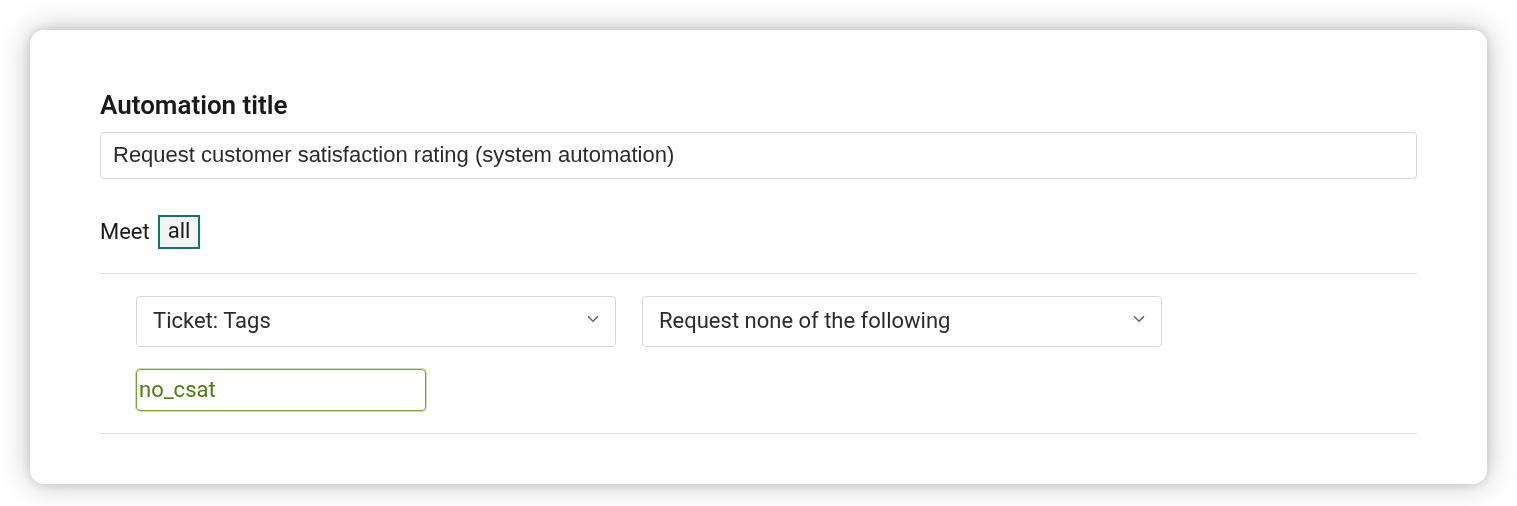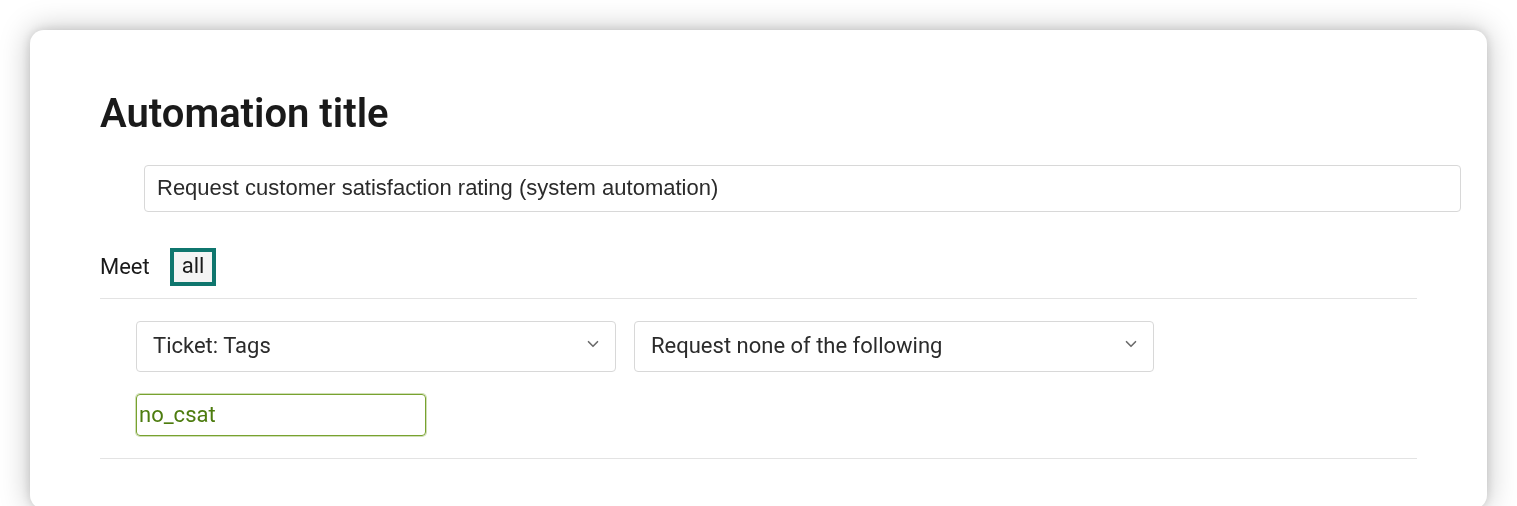--- a/index.html
+++ b/index.html
@@ -22,10 +22,10 @@
       min-height: 446px;
     }
     .title-label {
-      font-size: 40px;
+      font-size: 26px;
       font-weight: 600;
       color: #1a1a1a;
-      margin-bottom: 28px;
+      margin-bottom: 12px;
     }
     .title-input {
       width: 100%;

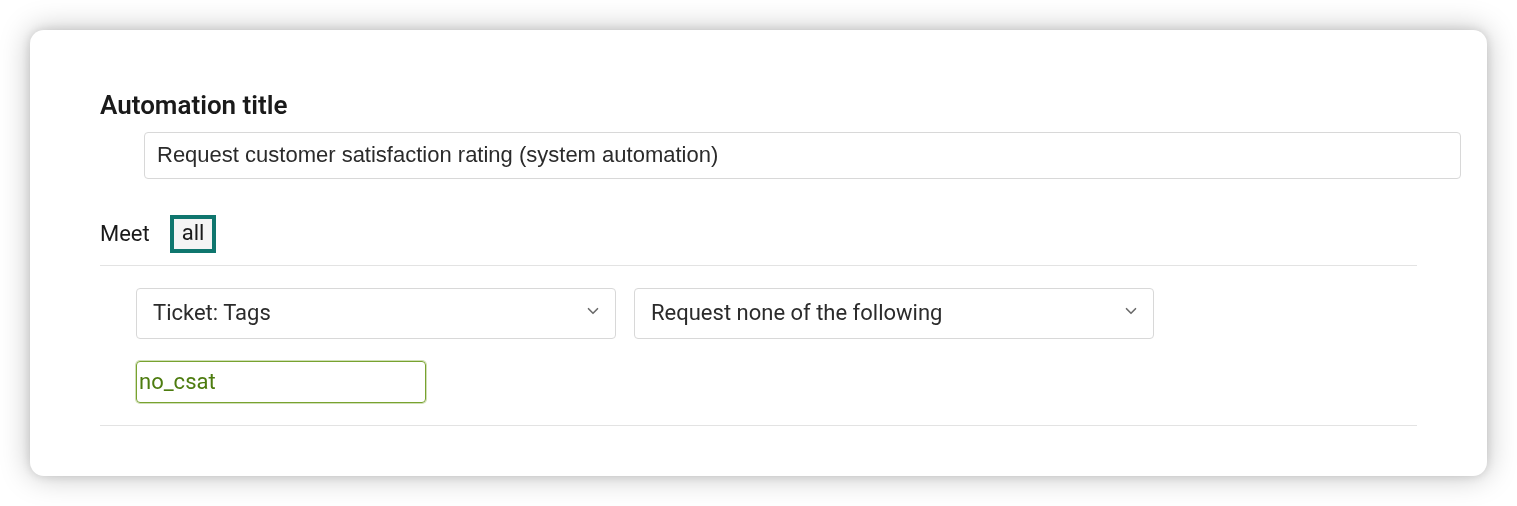--- a/index.html
+++ b/index.html
@@ -36,7 +36,6 @@
       color: #2b2b2b;
       line-height: 1.3;
       background: #fff;
-      margin-left: 44px;
     }
     .conditions-header {
       margin-top: 36px;

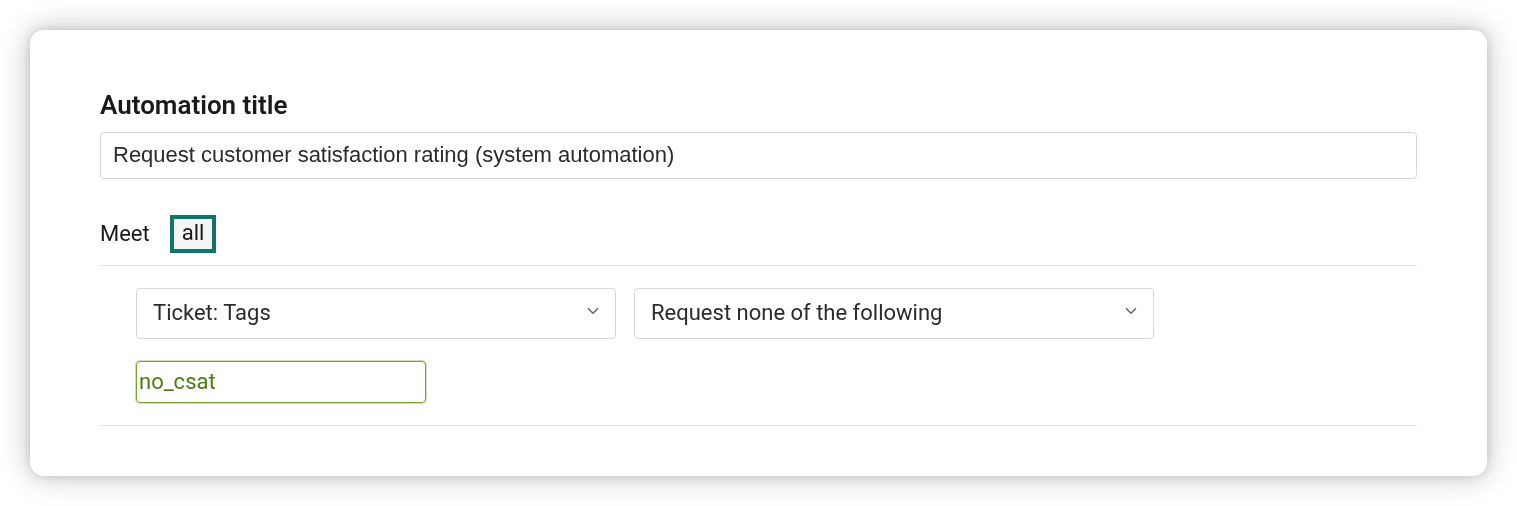--- a/index.html
+++ b/index.html
@@ -43,8 +43,8 @@
       color: #1a1a1a;
       display: flex;
       align-items: center;
-      gap: 20px;
-      padding-bottom: 12px;
+      gap: 8px;
+      padding-bottom: 24px;
       border-bottom: 1px solid #e3e3e3;
     }
     .match-mode {

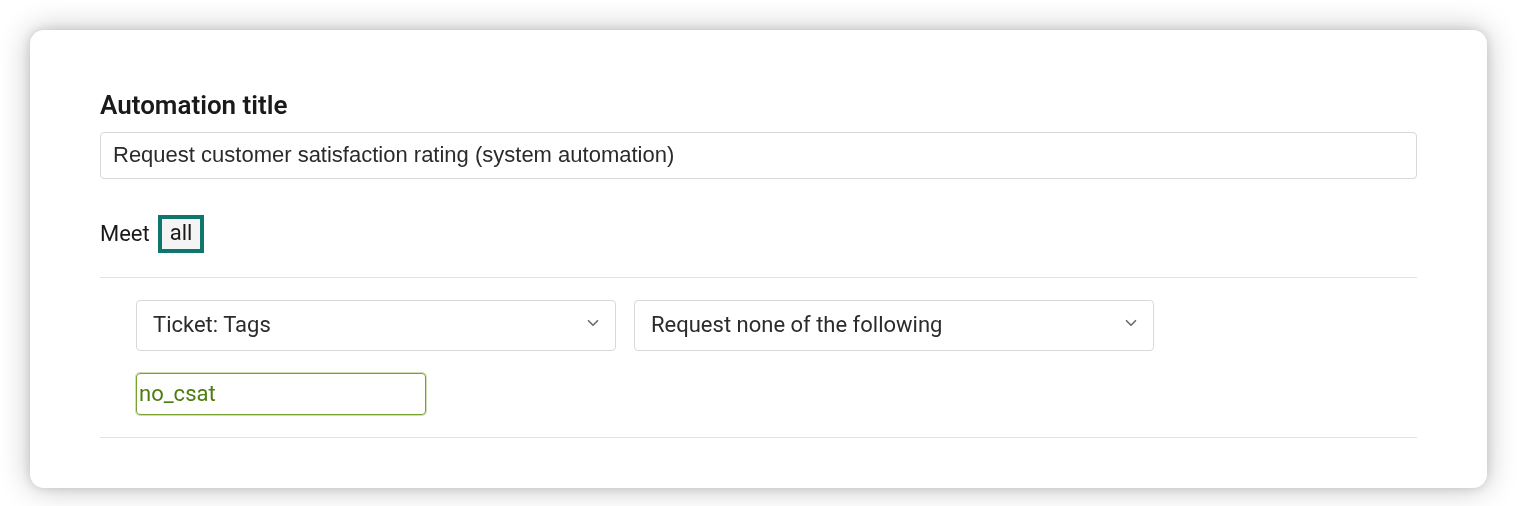--- a/index.html
+++ b/index.html
@@ -49,7 +49,7 @@
     }
     .match-mode {
       display: inline-block;
-      border: 4px solid #0f766e;
+      border: 2px solid #0f766e;
       background: #f4f4f4;
       padding: 0px 8px 2px 8px;
       font-size: 22px;

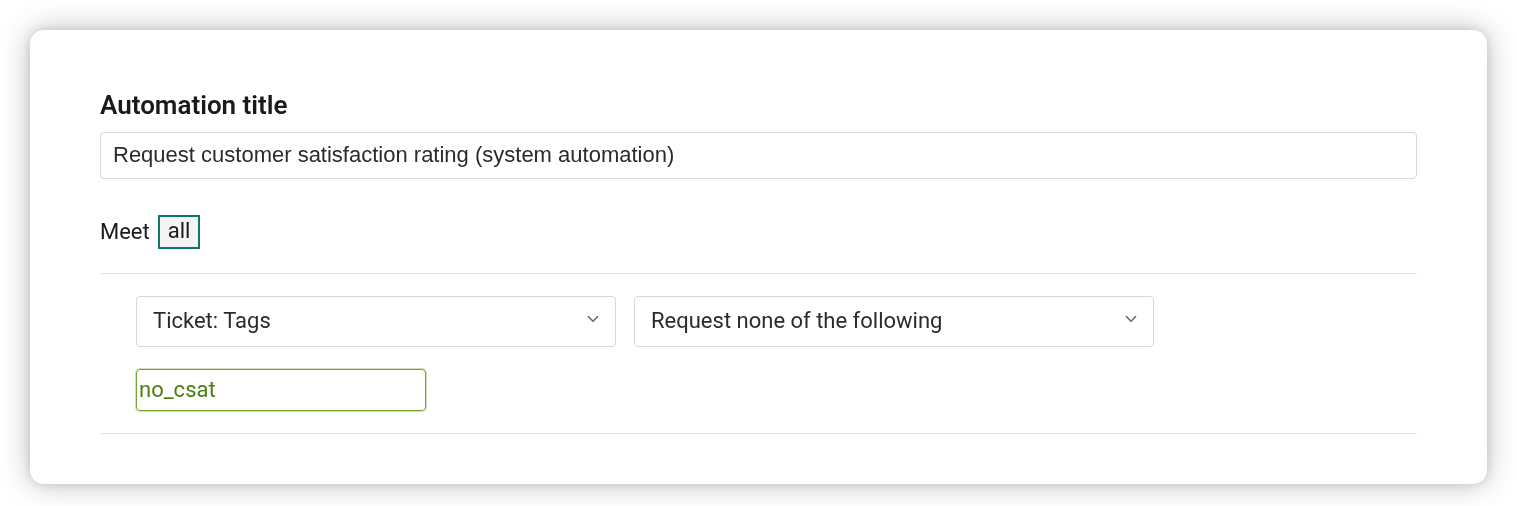--- a/index.html
+++ b/index.html
@@ -62,7 +62,7 @@
     }
     .condition-row {
       display: flex;
-      gap: 18px;
+      gap: 26px;
       margin-bottom: 22px;
     }
     .select-wrap {

